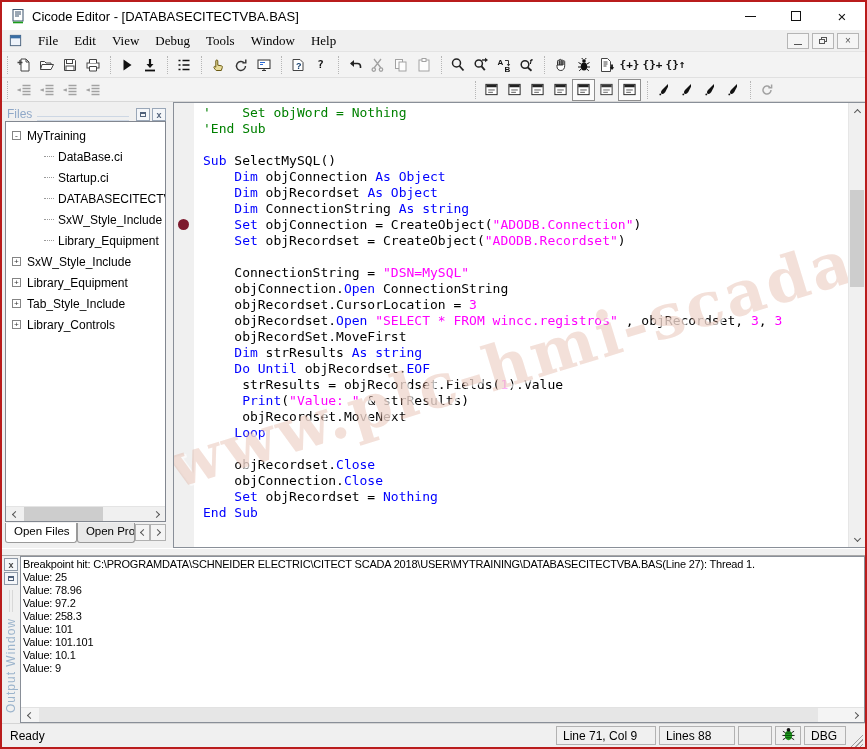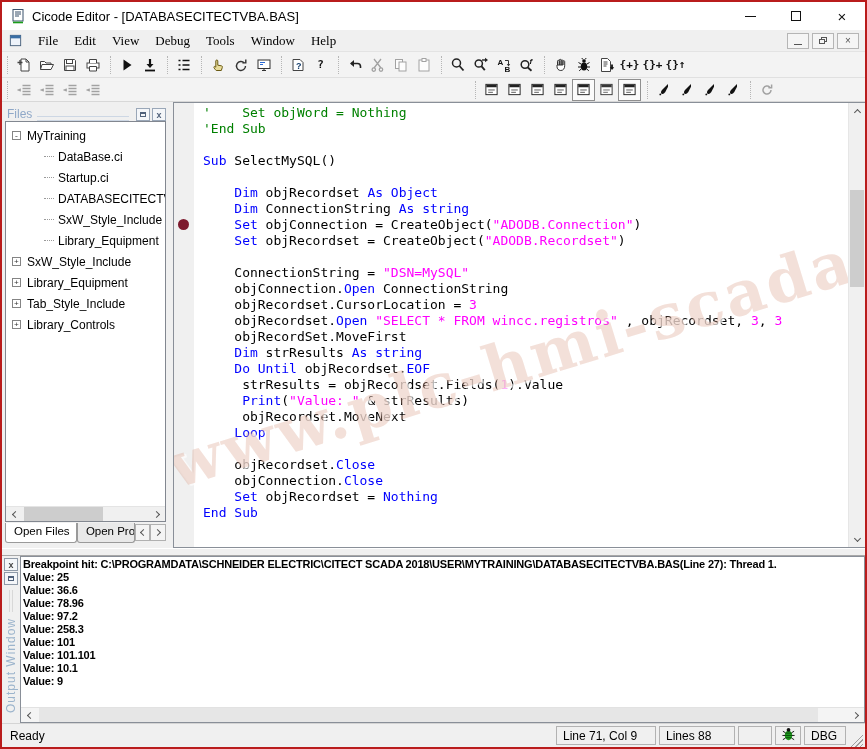--- a/index.html
+++ b/index.html
@@ -632,7 +632,7 @@
           <div class="codeline"><span class="gut"></span><span class="ctext"><span class="cm">'End Sub</span></span></div>
           <div class="codeline"><span class="gut"></span><span class="ctext">&nbsp;</span></div>
           <div class="codeline"><span class="gut"></span><span class="ctext"><span class="kw">Sub</span><span class="pl"> SelectMySQL()</span></span></div>
-          <div class="codeline"><span class="gut"></span></div>
+          <div class="codeline"><span class="gut"></span><span class="ctext"><span class="pl">    </span><span class="kw">Dim</span><span class="pl"> objConnection </span><span class="kw">As</span><span class="pl"> </span><span class="kw">Object</span></span></div>
           <div class="codeline"><span class="gut"></span><span class="ctext"><span class="pl">    </span><span class="kw">Dim</span><span class="pl"> objRecordset </span><span class="kw">As</span><span class="pl"> </span><span class="kw">Object</span></span></div>
           <div class="codeline"><span class="gut"></span><span class="ctext"><span class="pl">    </span><span class="kw">Dim</span><span class="pl"> ConnectionString </span><span class="kw">As</span><span class="pl"> </span><span class="kw">string</span></span></div>
           <div class="codeline"><span class="gut"><span class="bpdot"></span></span><span class="ctext"><span class="pl">    </span><span class="kw">Set</span><span class="pl"> objConnection = CreateObject(</span><span class="str">"ADODB.Connection"</span><span class="pl">)</span></span></div>

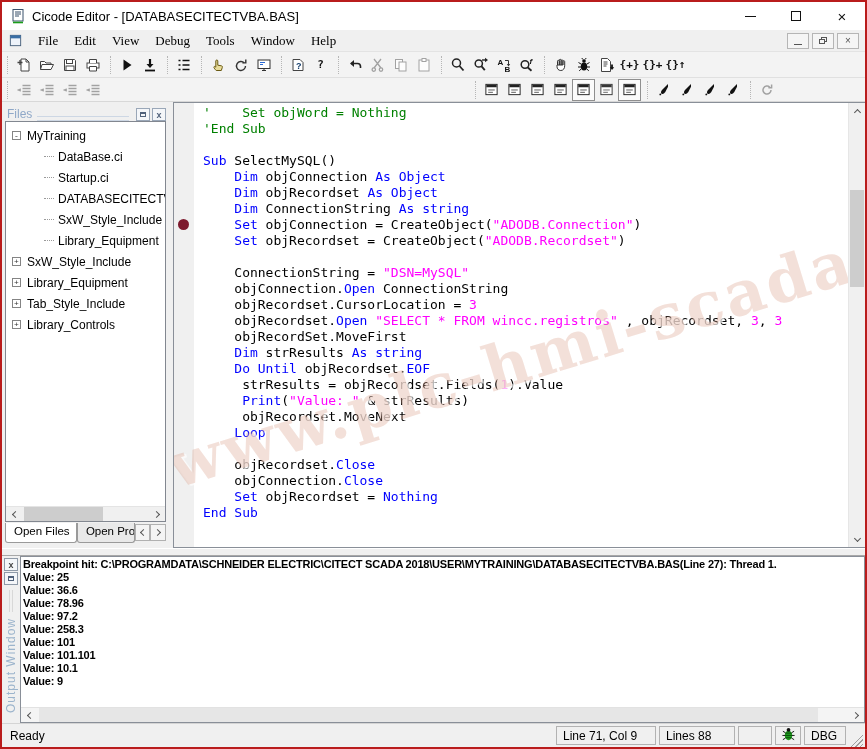--- a/index.html
+++ b/index.html
@@ -96,7 +96,7 @@
   .outlabel{writing-mode:vertical-rl;transform:rotate(180deg);font-size:12px;color:#9cb4cc;letter-spacing:1px;margin-top:2px;}
   .outbox{flex:1;background:#fff;border:1px solid #898f98;position:relative;overflow:hidden;}
   .outlines{position:absolute;left:2px;top:1px;right:0;bottom:16px;overflow:hidden;}
-  .outline{font-size:11px;line-height:13px;color:#000;white-space:nowrap;letter-spacing:-0.2px;font-weight:bold;}
+  .outline{font-size:11px;line-height:13px;color:#000;white-space:nowrap;letter-spacing:-0.2px;}
   .outhscroll{position:absolute;left:0;right:0;bottom:0;height:15px;background:#f4f4f4;border-top:1px solid #e2e2e2;display:flex;align-items:center;}
   
   .statusbar{flex:0 0 24px;display:flex;align-items:center;background:#f0f0f0;border-top:1px solid #d4d4d4;padding:0 2px;}

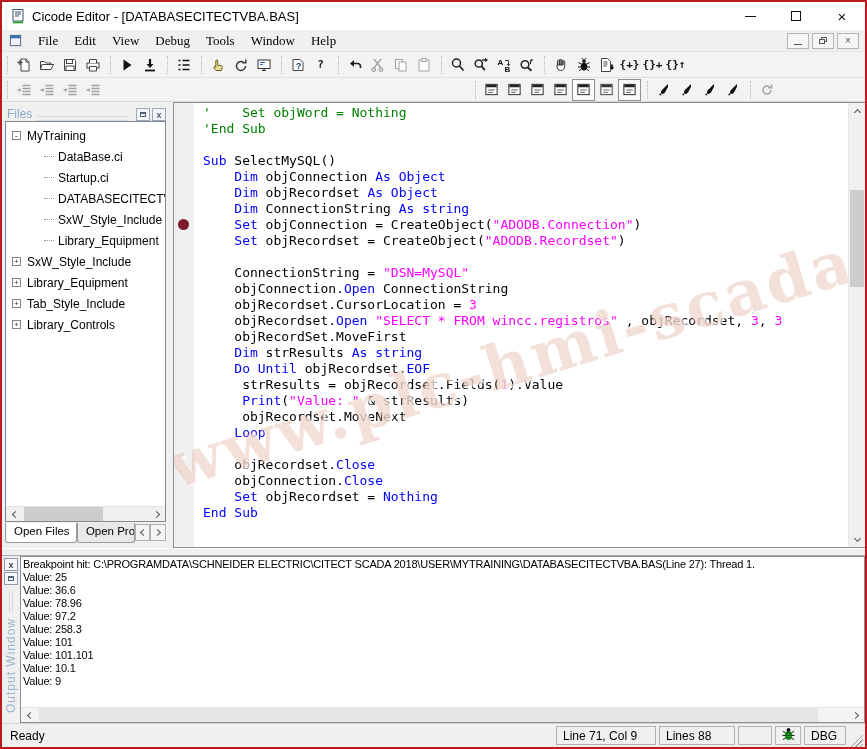--- a/index.html
+++ b/index.html
@@ -683,7 +683,6 @@
       <div class="outlines">
           <div class="outline">Breakpoint hit: C:\PROGRAMDATA\SCHNEIDER ELECTRIC\CITECT SCADA 2018\USER\MYTRAINING\DATABASECITECTVBA.BAS(Line 27): Thread 1.</div>
           <div class="outline">Value: 25</div>
-          <div class="outline">Value: 36.6</div>
           <div class="outline">Value: 78.96</div>
           <div class="outline">Value: 97.2</div>
           <div class="outline">Value: 258.3</div>

